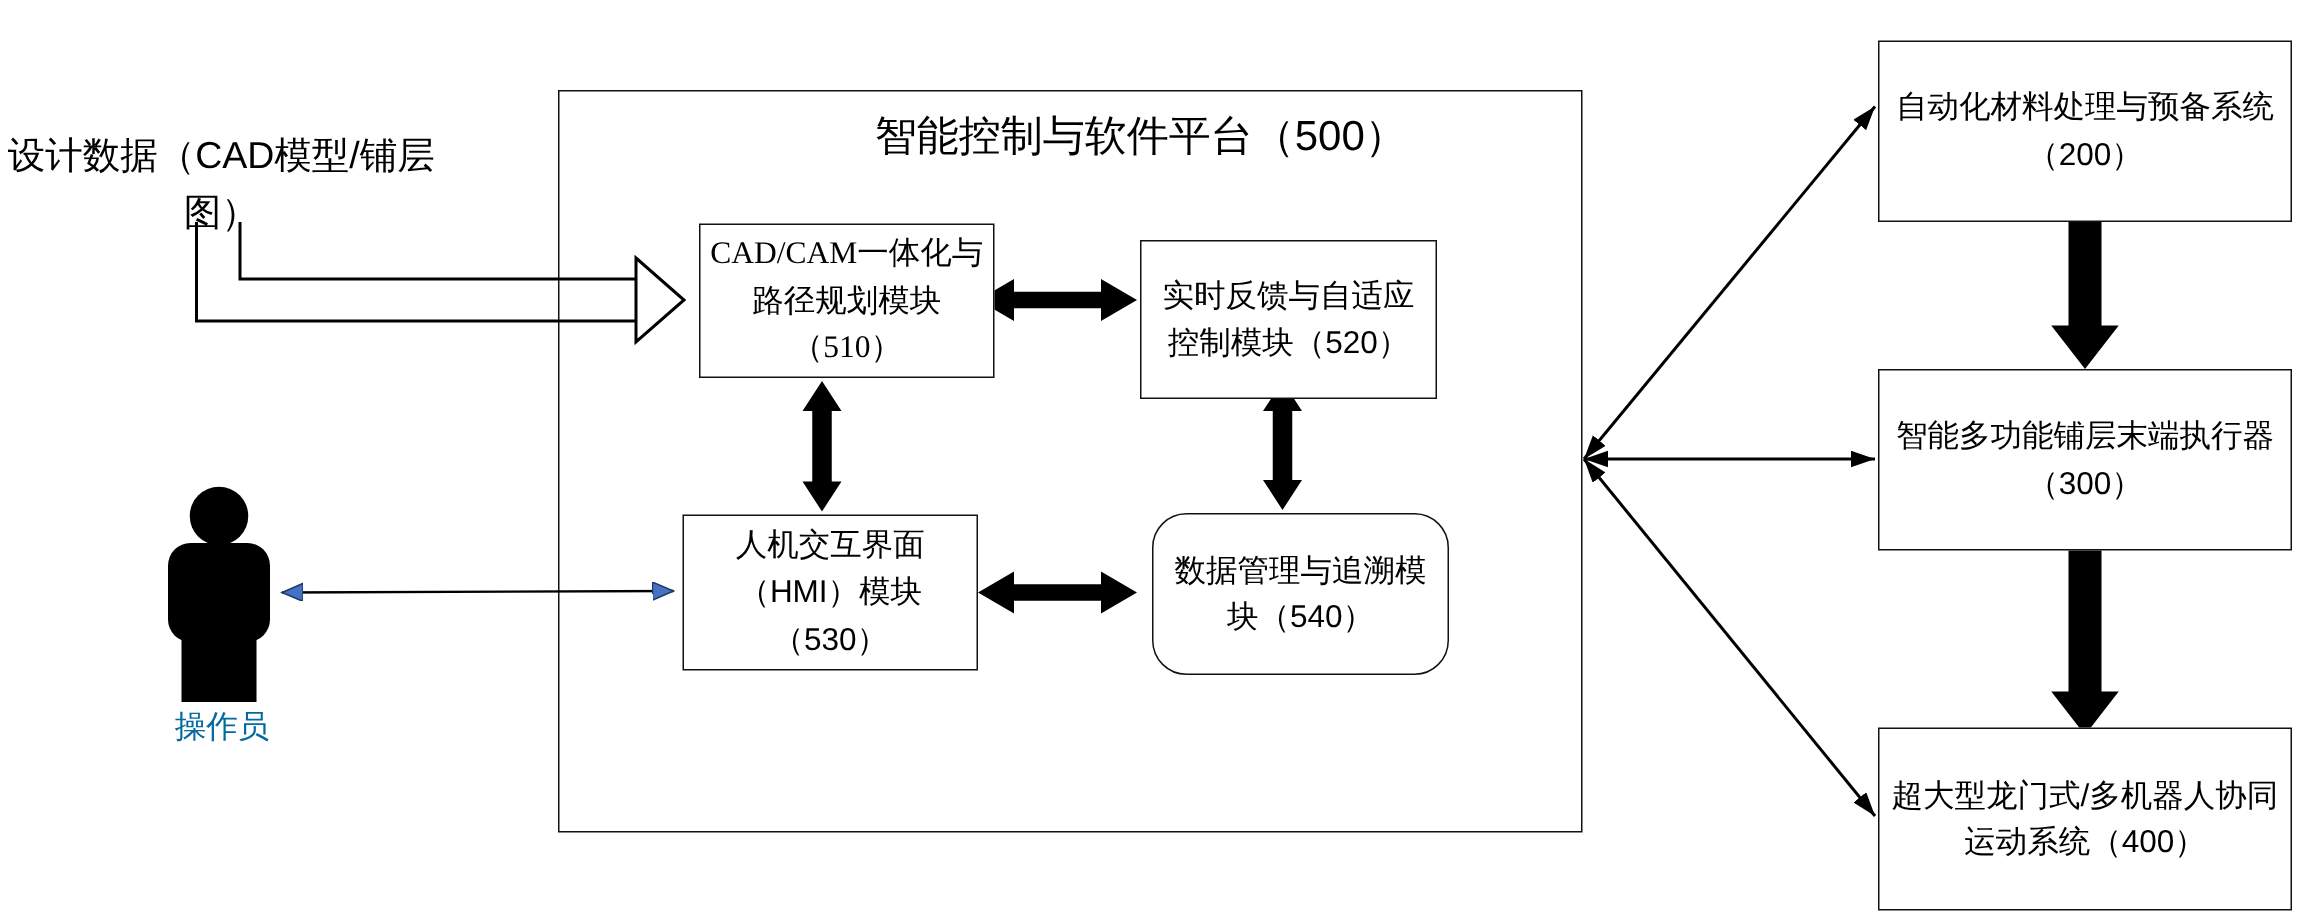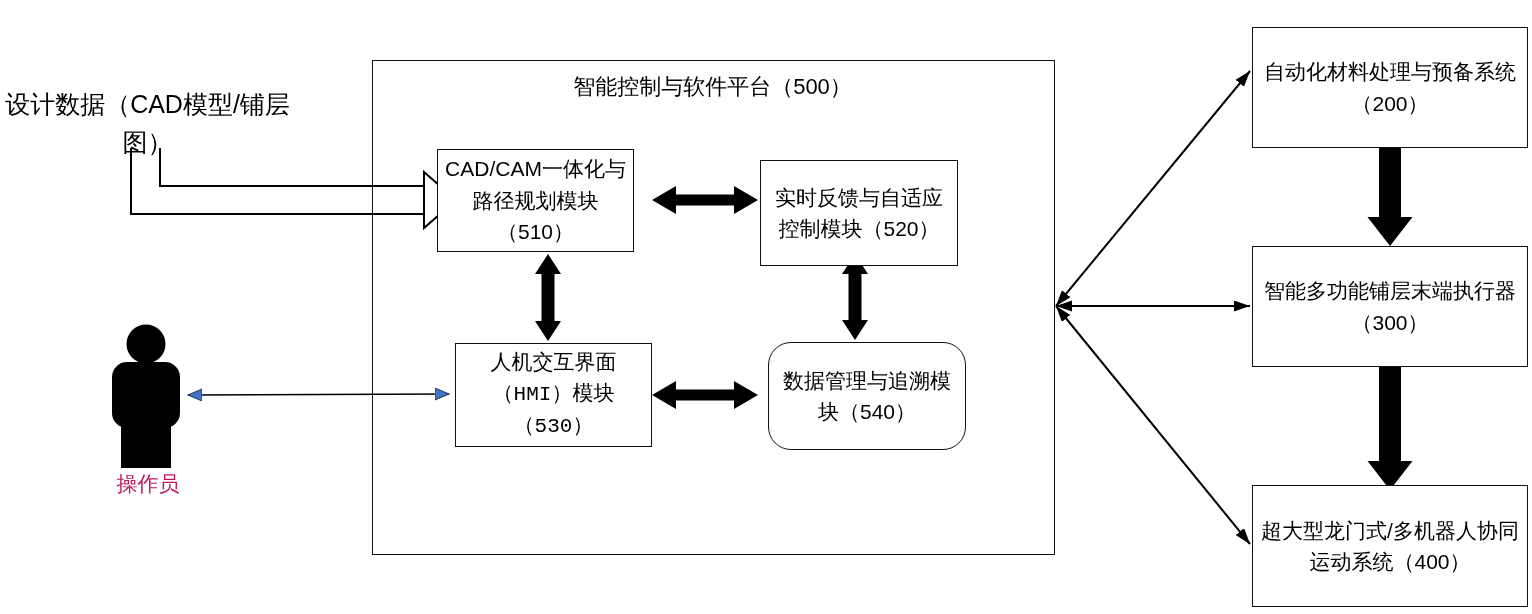--- a/index.html
+++ b/index.html
@@ -17,7 +17,7 @@
     position:absolute;z-index:0;border:1.7px solid #111;background:#fff;
   }
   .platform-title{
-    position:absolute;z-index:2;text-align:center;font-size:22px;
+    position:absolute;z-index:2;text-align:center;font-size:28px;padding-left:48px;
   }
   .free-label{
     position:absolute;z-index:2;text-align:center;white-space:pre-line;

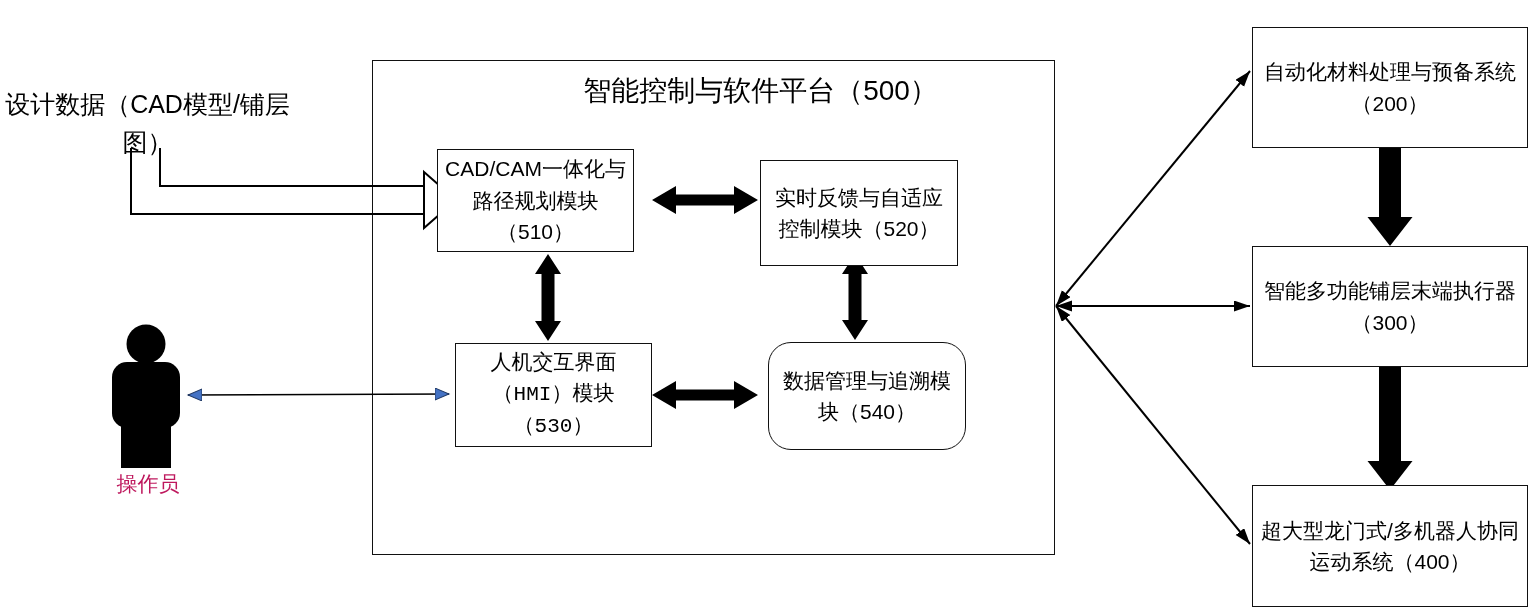--- a/index.html
+++ b/index.html
@@ -79,7 +79,7 @@
   <div class="platform" style="left:372px;top:60px;width:681px;height:493px;"></div>
   <div class="platform-title" style="left:372px;top:72px;width:681px;">智能控制与软件平台（500）</div>
 
-  <div class="box" style="left:437px;top:149px;width:195px;height:101px;">CAD/CAM一体化与
+  <div class="box" style="left:466px;top:149px;width:195px;height:101px;font-family:Liberation Serif, serif;">CAD/CAM一体化与
 路径规划模块
 （510）</div>
   <div class="box" style="left:760px;top:160px;width:196px;height:104px;">实时反馈与自适应

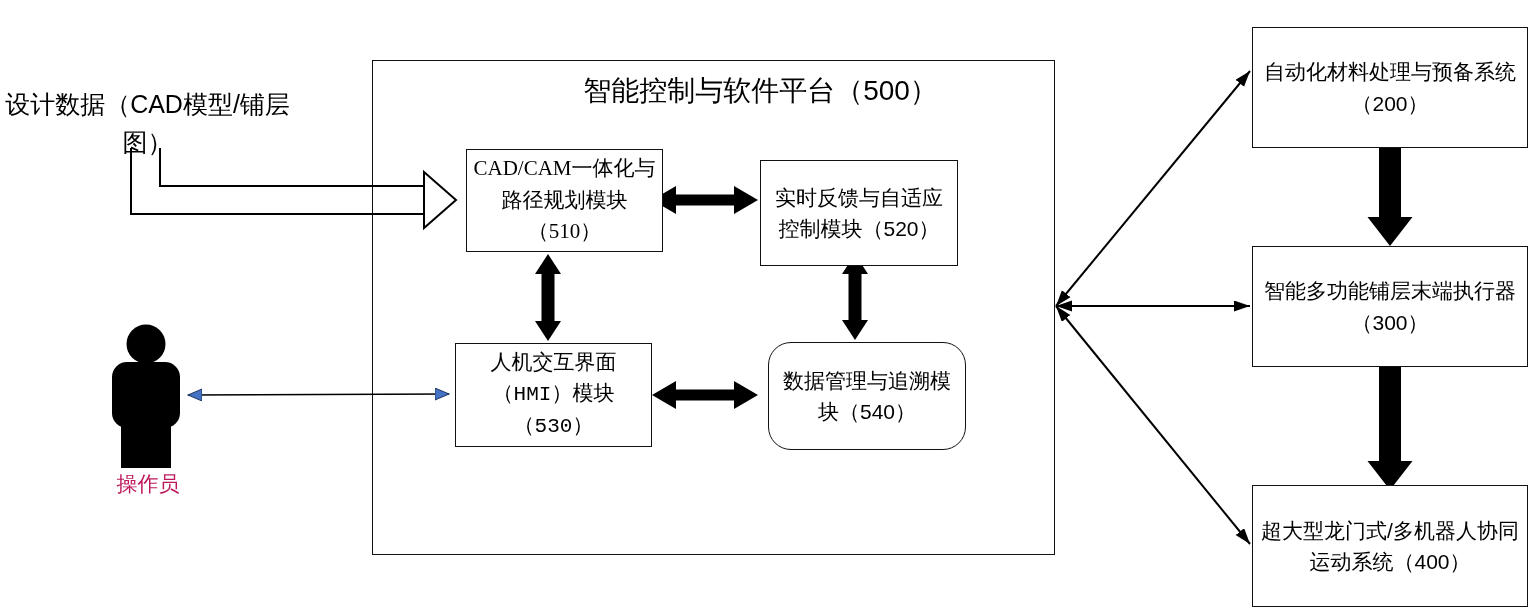--- a/index.html
+++ b/index.html
@@ -84,7 +84,7 @@
 （510）</div>
   <div class="box" style="left:760px;top:160px;width:196px;height:104px;">实时反馈与自适应
 控制模块（520）</div>
-  <div class="box" style="left:455px;top:343px;width:195px;height:102px;font-family:Liberation Mono, monospace;">人机交互界面
+  <div class="box" style="left:455px;top:343px;width:195px;height:102px;">人机交互界面
 （HMI）模块
 （530）</div>
   <div class="box" style="left:768px;top:342px;width:196px;height:106px;border-radius:23px;">数据管理与追溯模

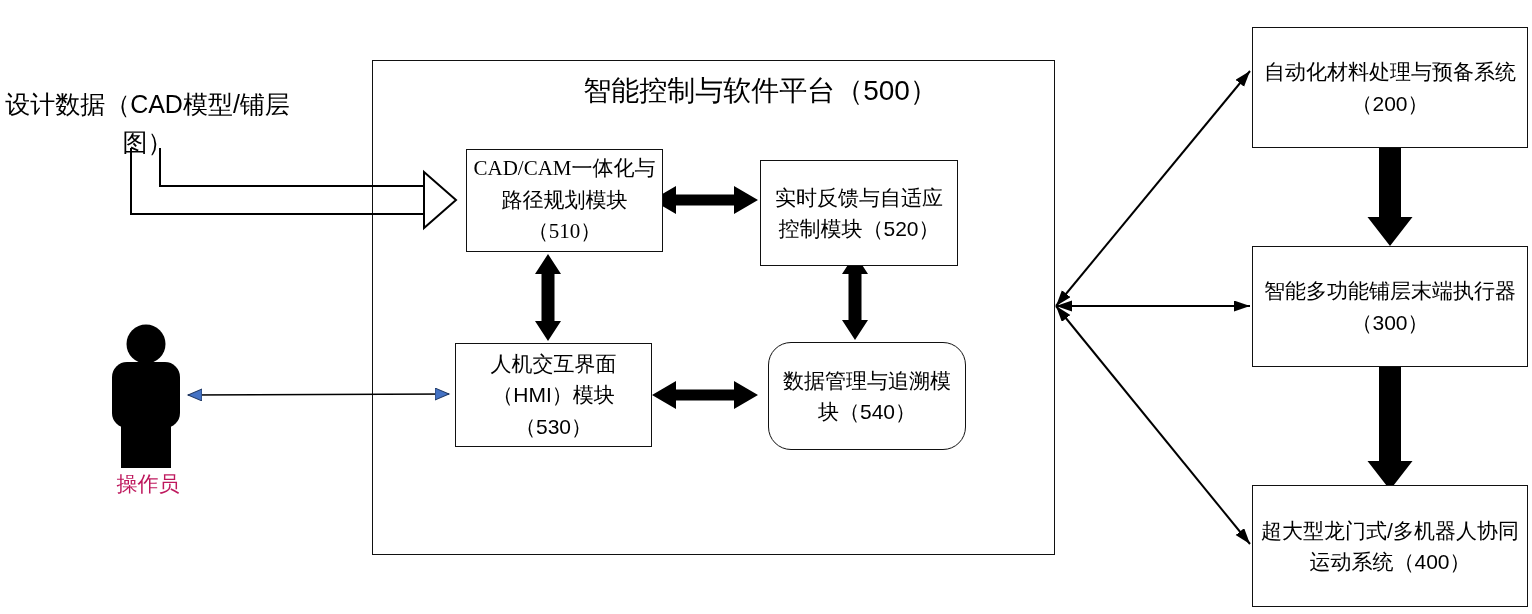--- a/index.html
+++ b/index.html
@@ -24,7 +24,7 @@
     font-size:25px;line-height:1.5;
   }
   .operator-label{
-    position:absolute;z-index:2;text-align:center;font-size:21px;color:#be185d;
+    position:absolute;z-index:2;text-align:center;font-size:21px;color:#0369a1;
   }
 </style>
 </head>

